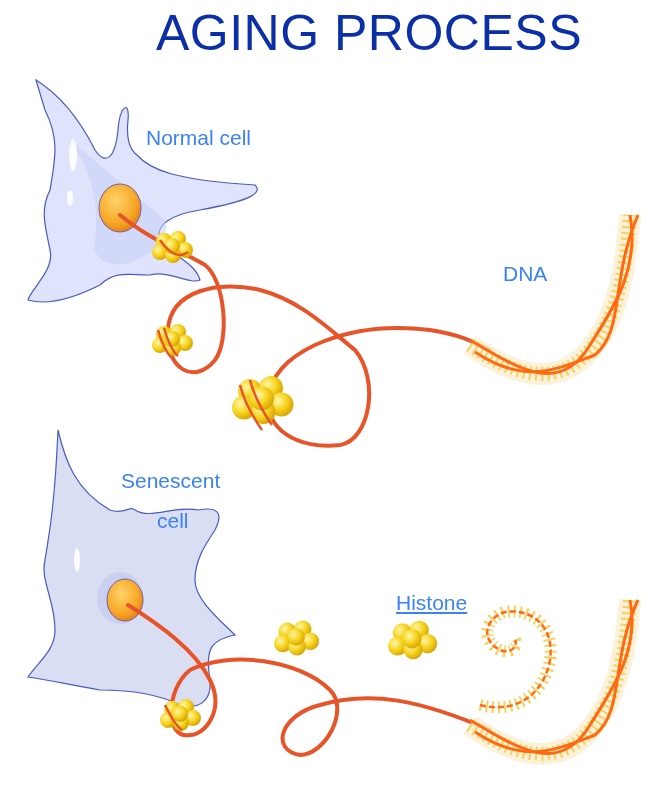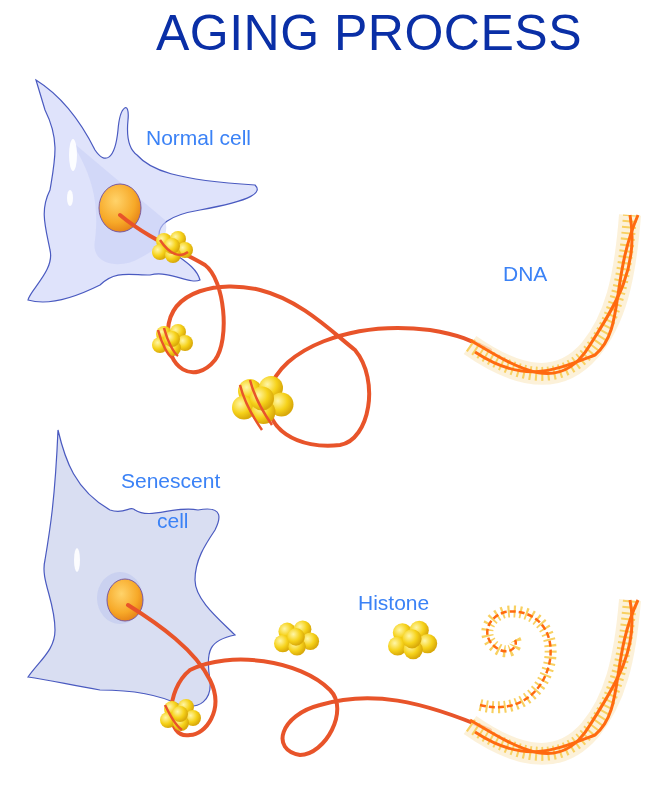--- a/index.html
+++ b/index.html
@@ -94,6 +94,6 @@
 <div class="label" style="left:503px; top:262px;">DNA</div>
 <div class="label" style="left:121px; top:469px;">Senescent</div>
 <div class="label" style="left:157px; top:493px;margin-top:16px;">cell</div>
-<div class="label" style="left:358px; top:591px;">Histone</div>
+<div class="label" style="left:396px; top:591px;text-decoration:underline;">Histone</div>
 
 </body></html>

